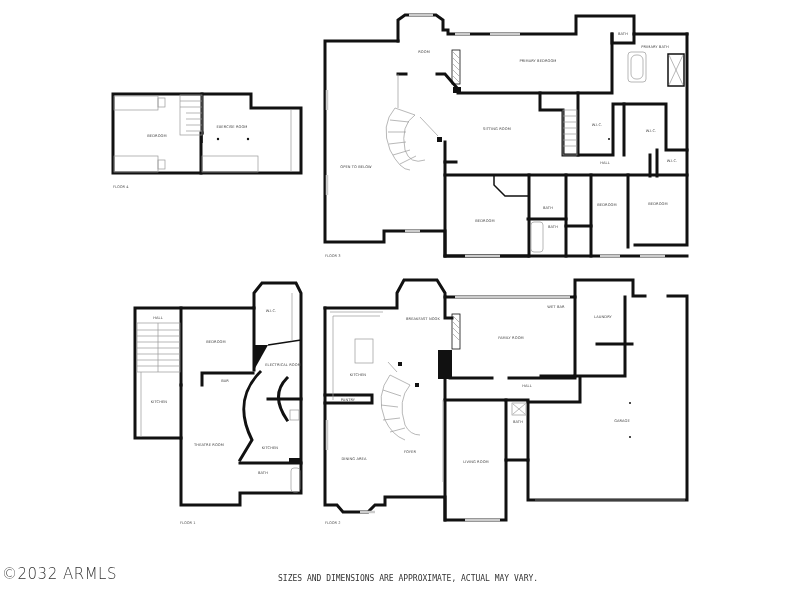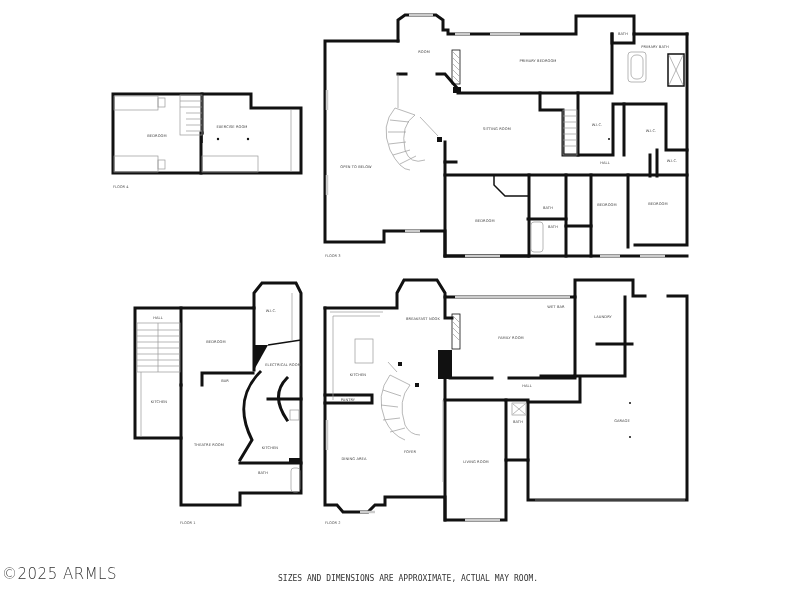--- a/index.html
+++ b/index.html
@@ -223,7 +223,7 @@
   </g>
 </svg>
 
-<div class="foot-brand">©2025 ARMLS</div>
+<div class="foot-brand">©2032 ARMLS</div>
 <div class="foot-note">SIZES AND DIMENSIONS ARE APPROXIMATE, ACTUAL MAY ROOM.</div>
 
 </body></html>

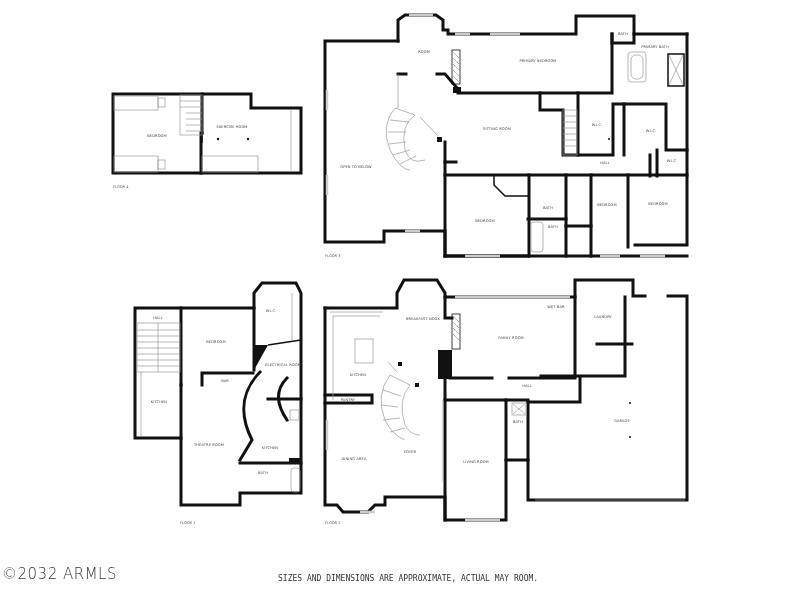--- a/index.html
+++ b/index.html
@@ -224,6 +224,6 @@
 </svg>
 
 <div class="foot-brand">©2032 ARMLS</div>
-<div class="foot-note">SIZES AND DIMENSIONS ARE APPROXIMATE, ACTUAL MAY ROOM.</div>
+<div class="foot-note">SIZES AND DIMENSIONS ARE APPROXIMATE, ACTUAL MAY VARY.</div>
 
 </body></html>

